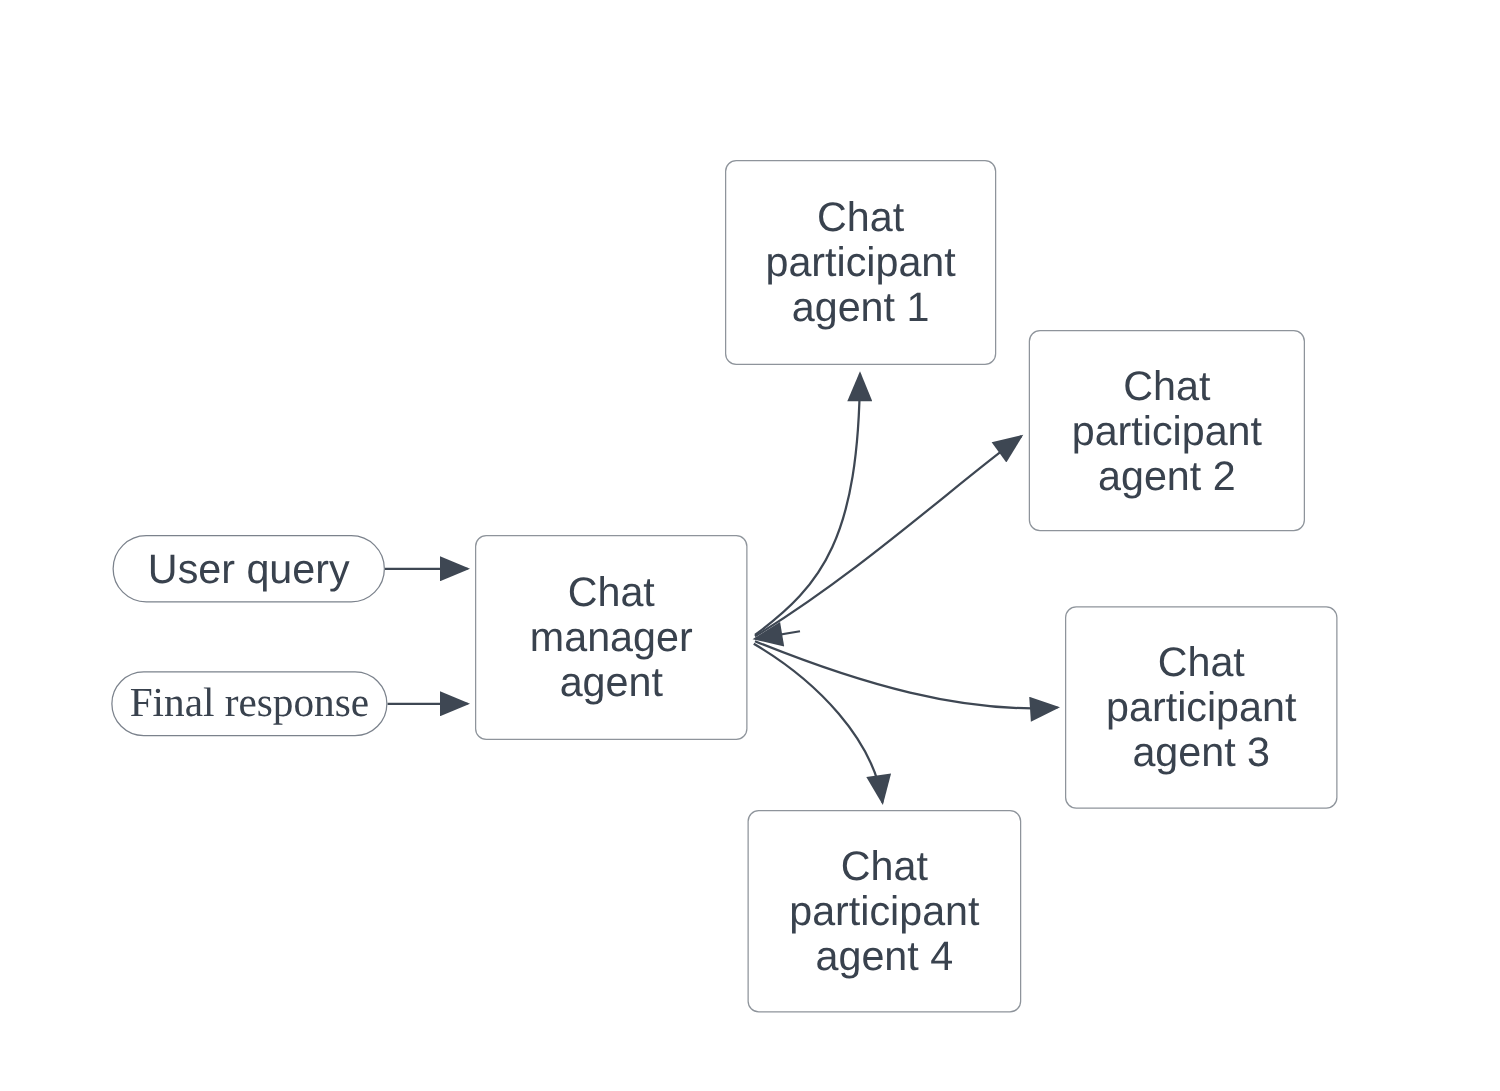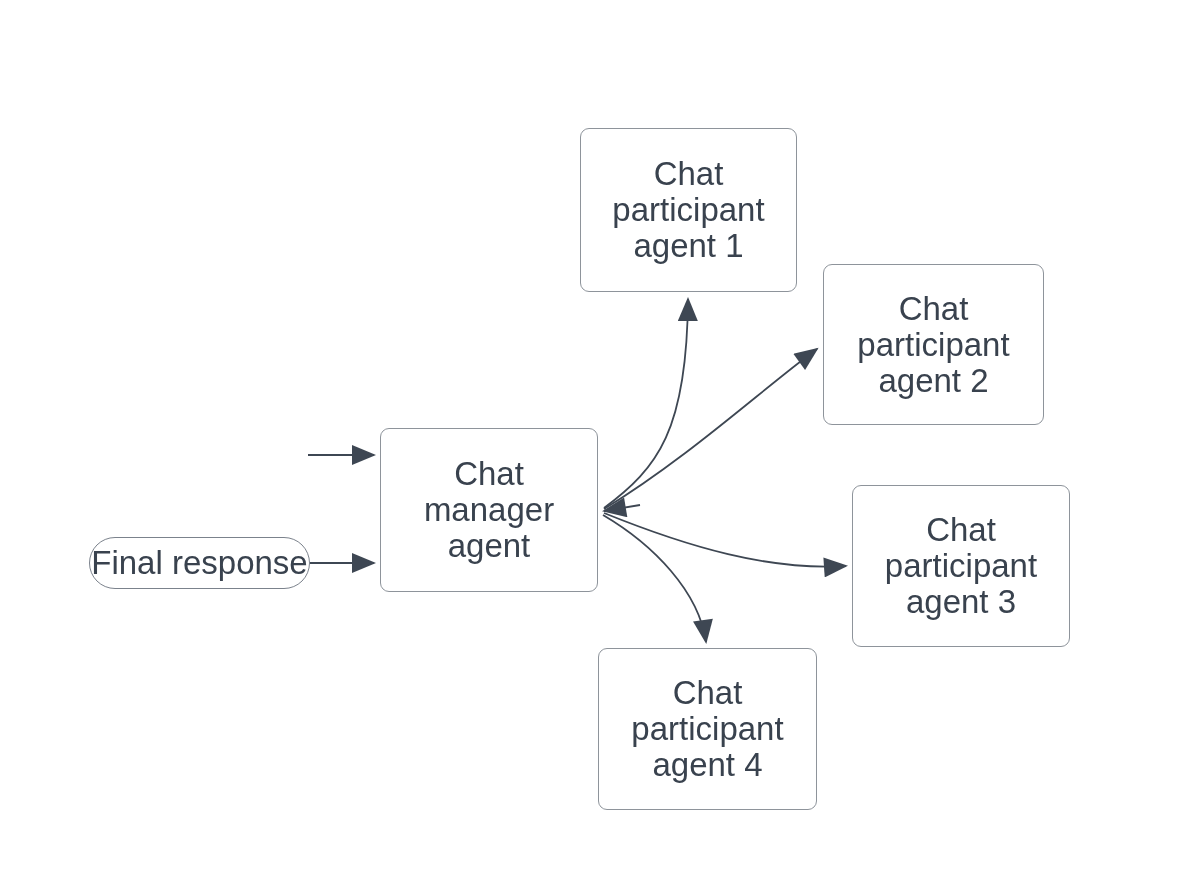--- a/index.html
+++ b/index.html
@@ -76,6 +76,9 @@
     <path class="edge" d="M 640 505 L 604 511" marker-end="url(#ah)"></path>
   </svg>
 
+  <div class="node pill" id="node-user-query">
+    <span>User query</span>
+  </div>
 
   <div class="node pill" id="node-final-response">
     <span>Final response</span>

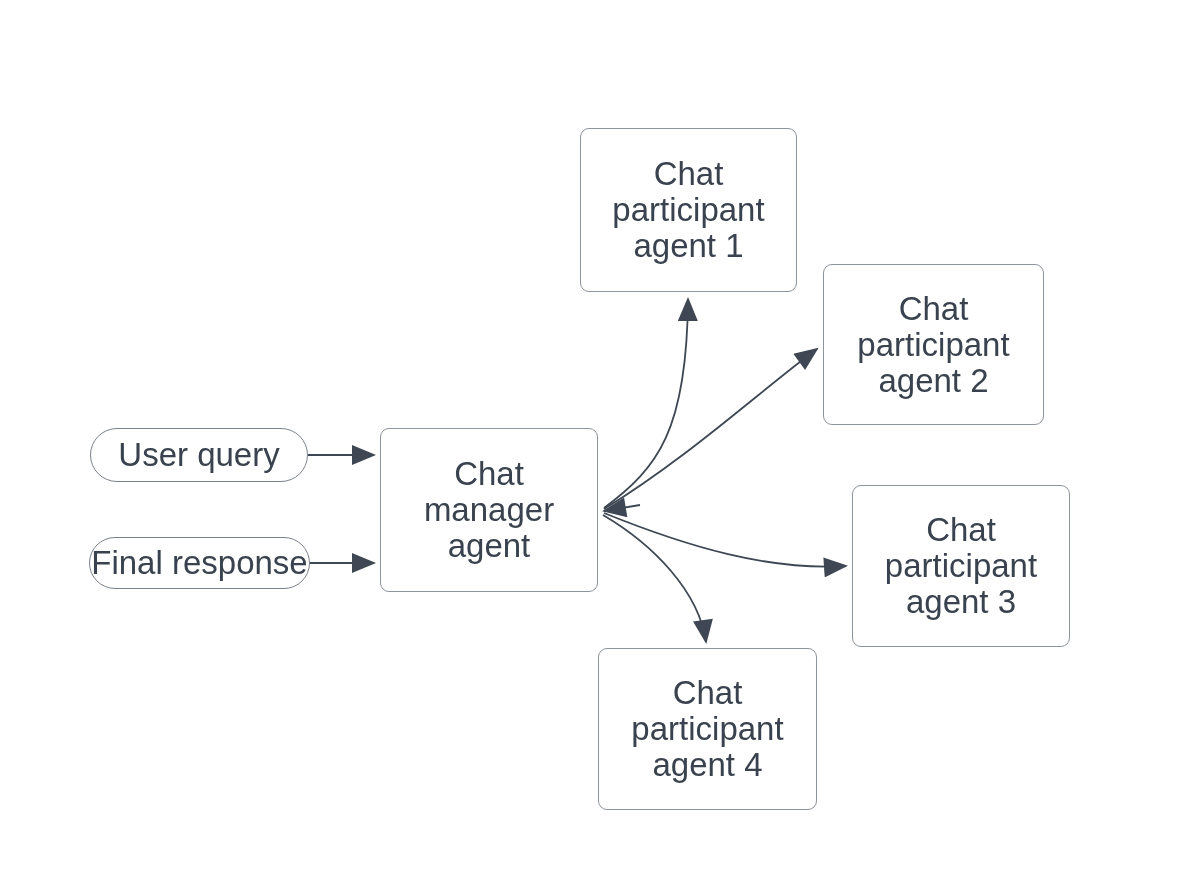--- a/index.html
+++ b/index.html
@@ -46,7 +46,7 @@
   }
   
   #node-user-query     { left:  90px; top: 428px; width: 218px; height:  54px; }
-  #node-final-response { left:  89px; top: 537px; width: 221px; height:  52px; }
+  #node-final-response { left:  89px; top: 537px; width: 221px; height:  52px; font-family: Liberation Serif, serif; }
   #node-chat-manager   { left: 380px; top: 428px; width: 218px; height: 164px; }
   #node-agent-1        { left: 580px; top: 128px; width: 217px; height: 164px; }
   #node-agent-2        { left: 823px; top: 264px; width: 221px; height: 161px; }

